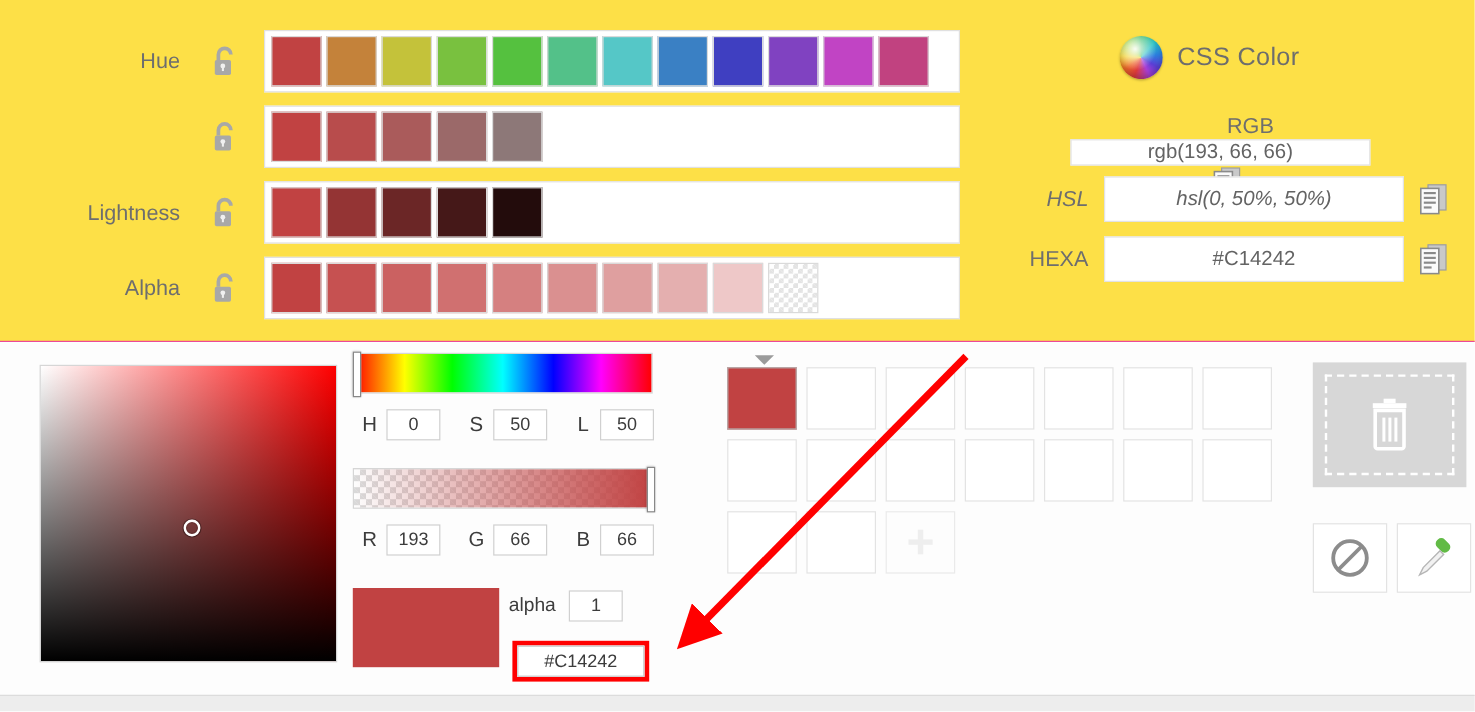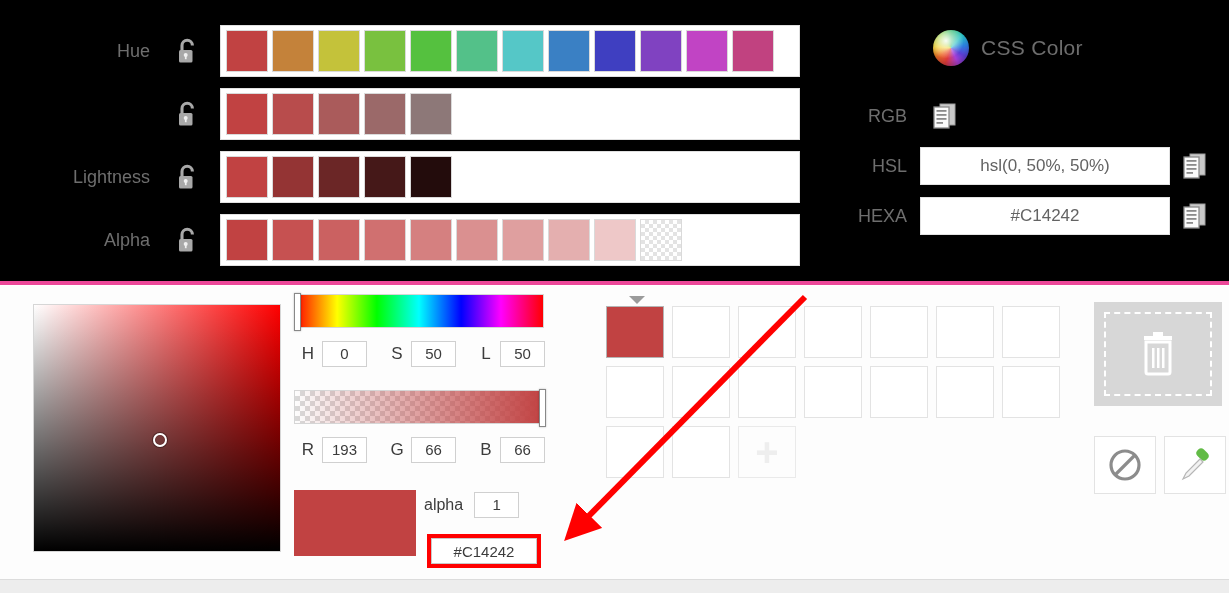--- a/index.html
+++ b/index.html
@@ -14,8 +14,8 @@
   
   .top-panel {
     position: absolute; left:0; top:0; width:1229px; height:285px;
-    background:#000000;
-    border-bottom:4px solid #ec4899;
+    background:#fde047;
+    border-bottom:1px solid #ec4899;
   }
   .harmony-area {
     position:absolute; left:0; top:0; width:805px; height:285px;

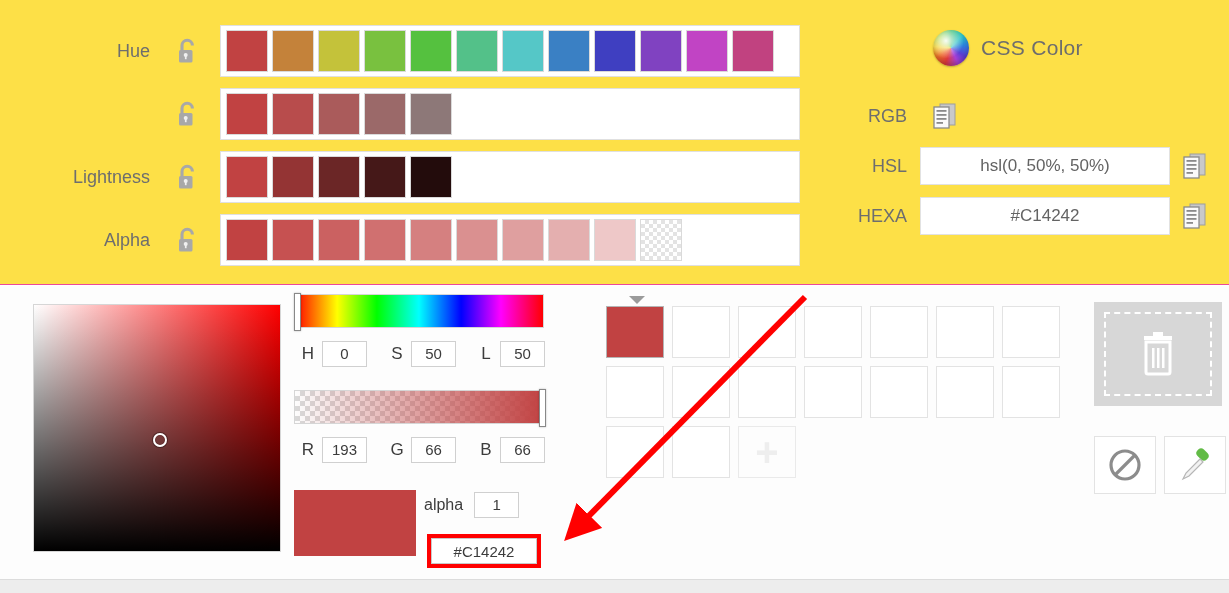--- a/index.html
+++ b/index.html
@@ -290,7 +290,7 @@
         <div class="brand-name">CSS Color</div>
       </div>
       <div id="cssFields">
-          <div class="css-field-row" style="top: 95px;">
+          <div class="css-field-row" style="top: 95px; flex-direction: column;">
             <div class="css-field-label">RGB</div>
             <div class="copy-icon"><svg width="26" height="28" viewBox="0 0 26 28">
                 <rect x="8" y="2" width="15" height="21" fill="#c9c9c9" stroke="#9d9d9d" stroke-width="1"></rect>

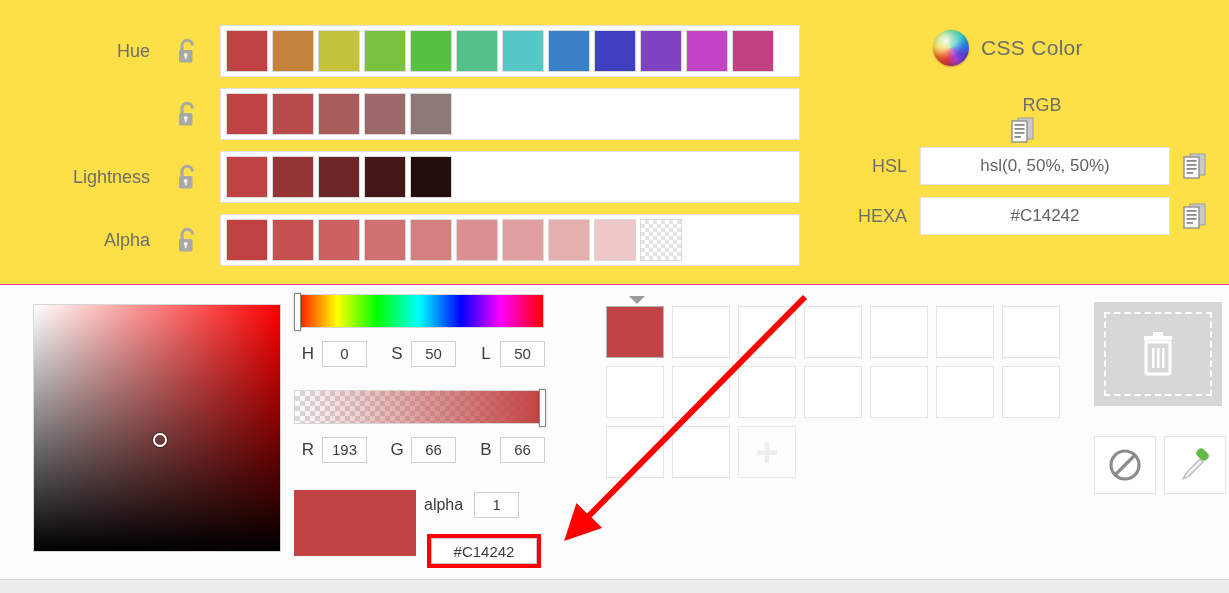--- a/index.html
+++ b/index.html
@@ -292,6 +292,7 @@
       <div id="cssFields">
           <div class="css-field-row" style="top: 95px; flex-direction: column;">
             <div class="css-field-label">RGB</div>
+            <div class="css-field-input">rgb(193, 66, 66)</div>
             <div class="copy-icon"><svg width="26" height="28" viewBox="0 0 26 28">
                 <rect x="8" y="2" width="15" height="21" fill="#c9c9c9" stroke="#9d9d9d" stroke-width="1"></rect>
                 <rect x="2" y="5" width="15" height="21" fill="#fafafa" stroke="#8a8a8a" stroke-width="1.3"></rect>

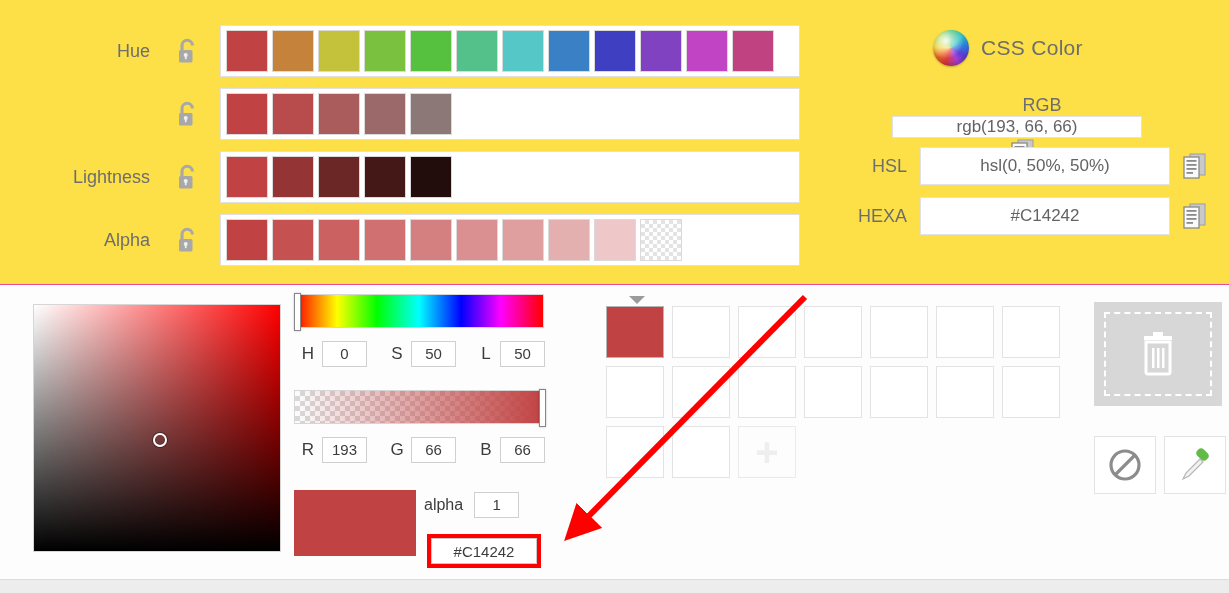--- a/index.html
+++ b/index.html
@@ -302,7 +302,7 @@
                 <rect x="4.5" y="20" width="6.5" height="1.8" fill="#8a8a8a"></rect>
               </svg></div>
           </div>
-          <div class="css-field-row" style="top: 145px;">
+          <div class="css-field-row" style="top: 145px; font-style: italic;">
             <div class="css-field-label">HSL</div>
             <div class="css-field-input">hsl(0, 50%, 50%)</div>
             <div class="copy-icon"><svg width="26" height="28" viewBox="0 0 26 28">

